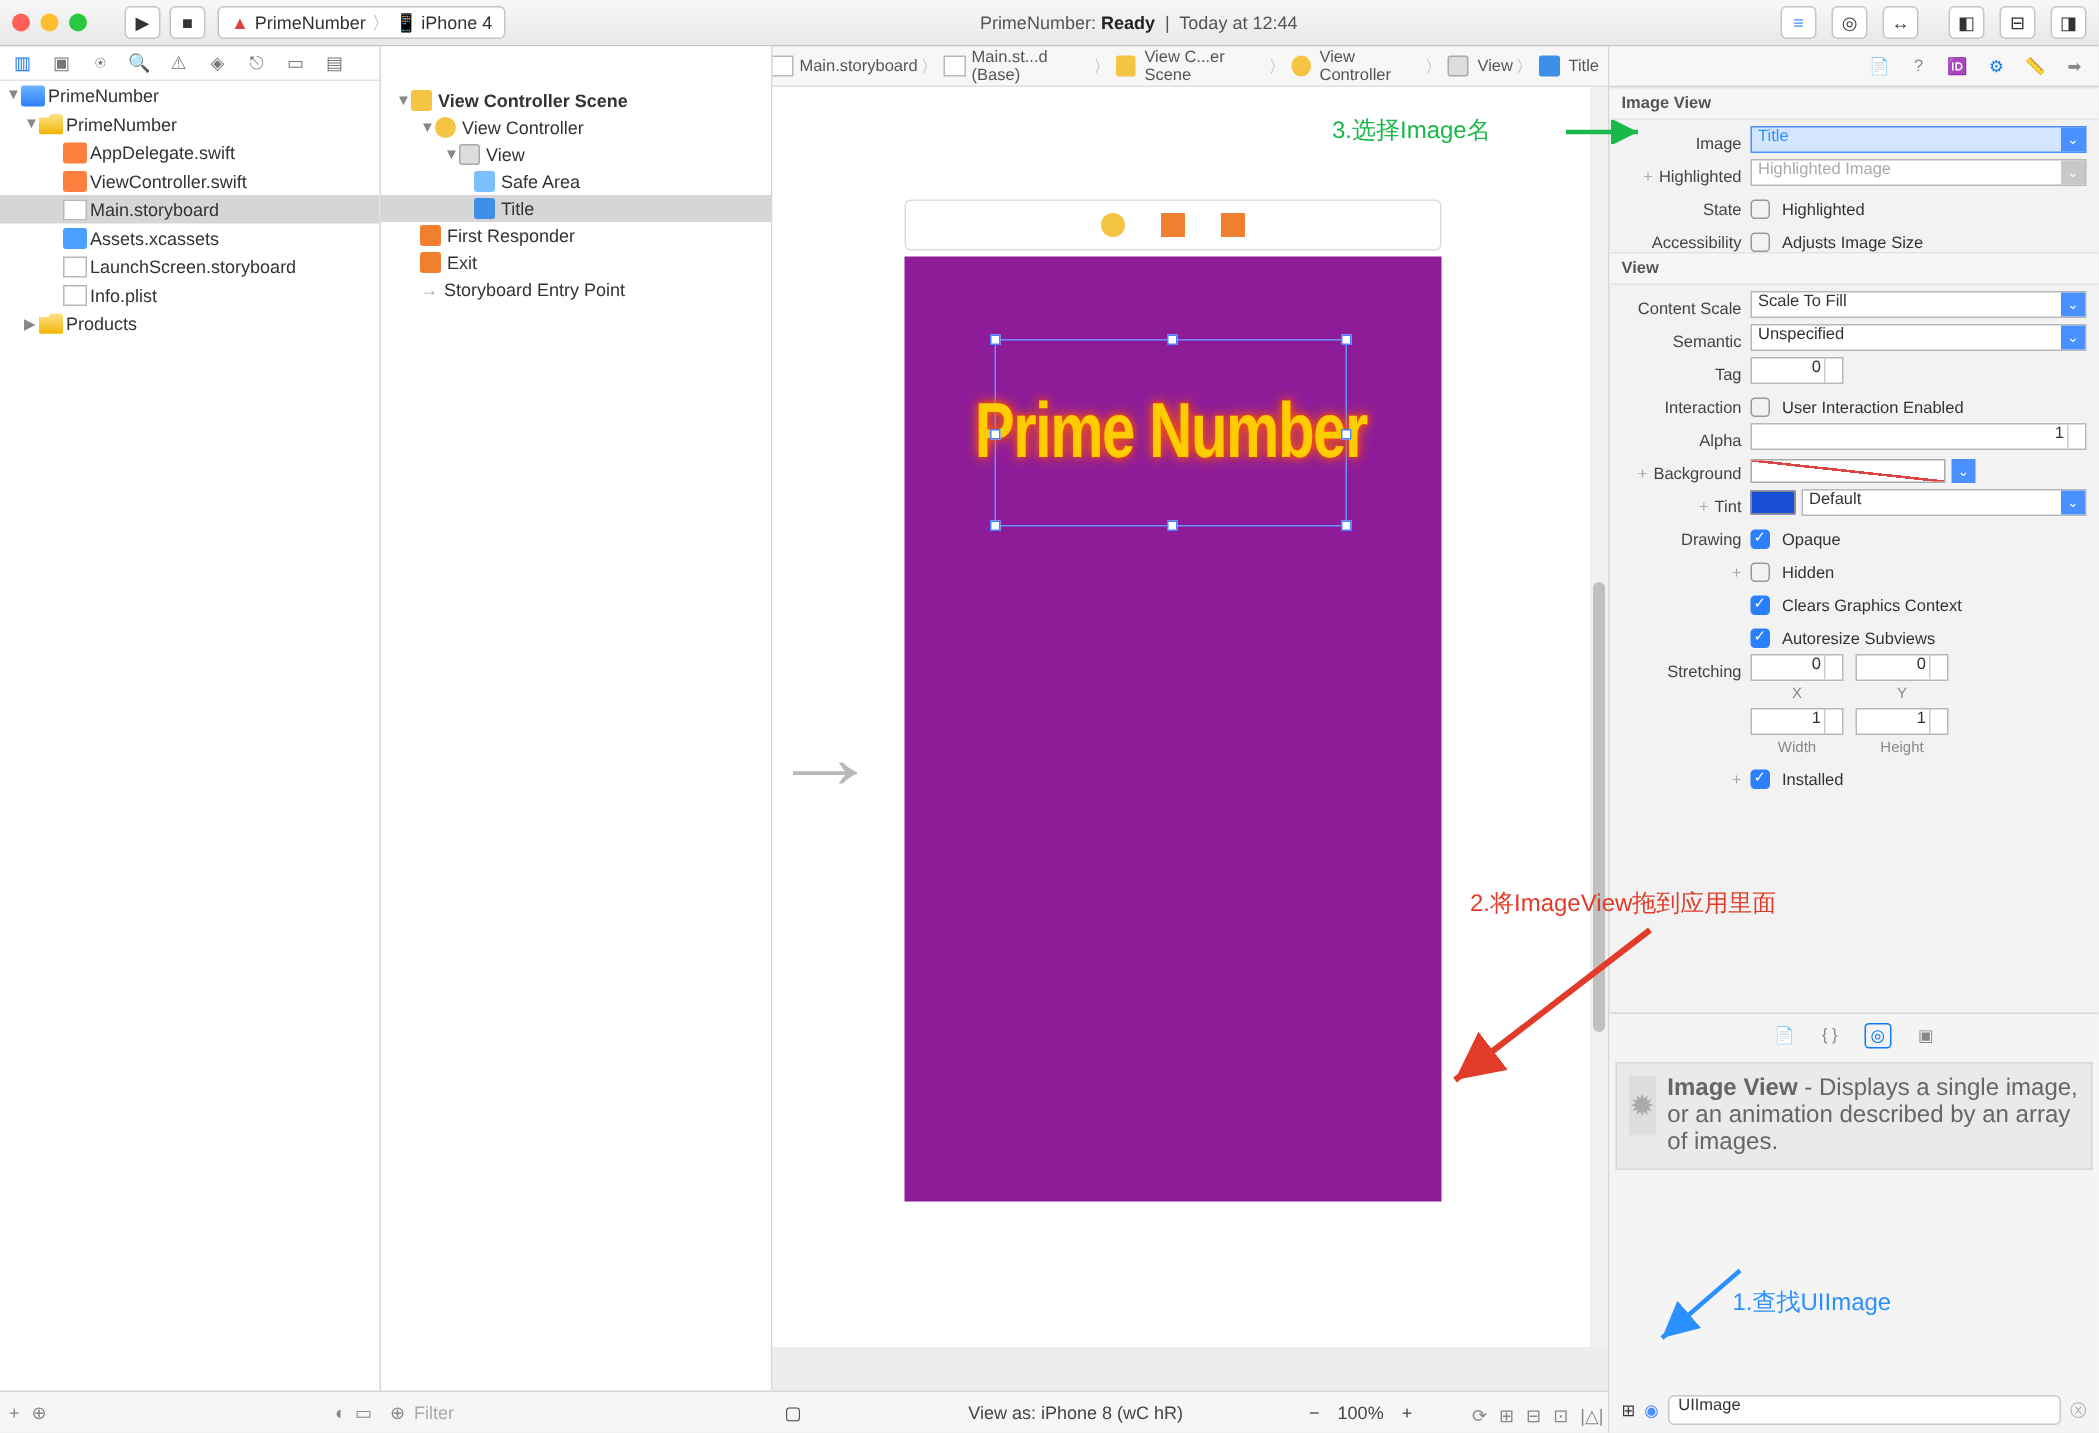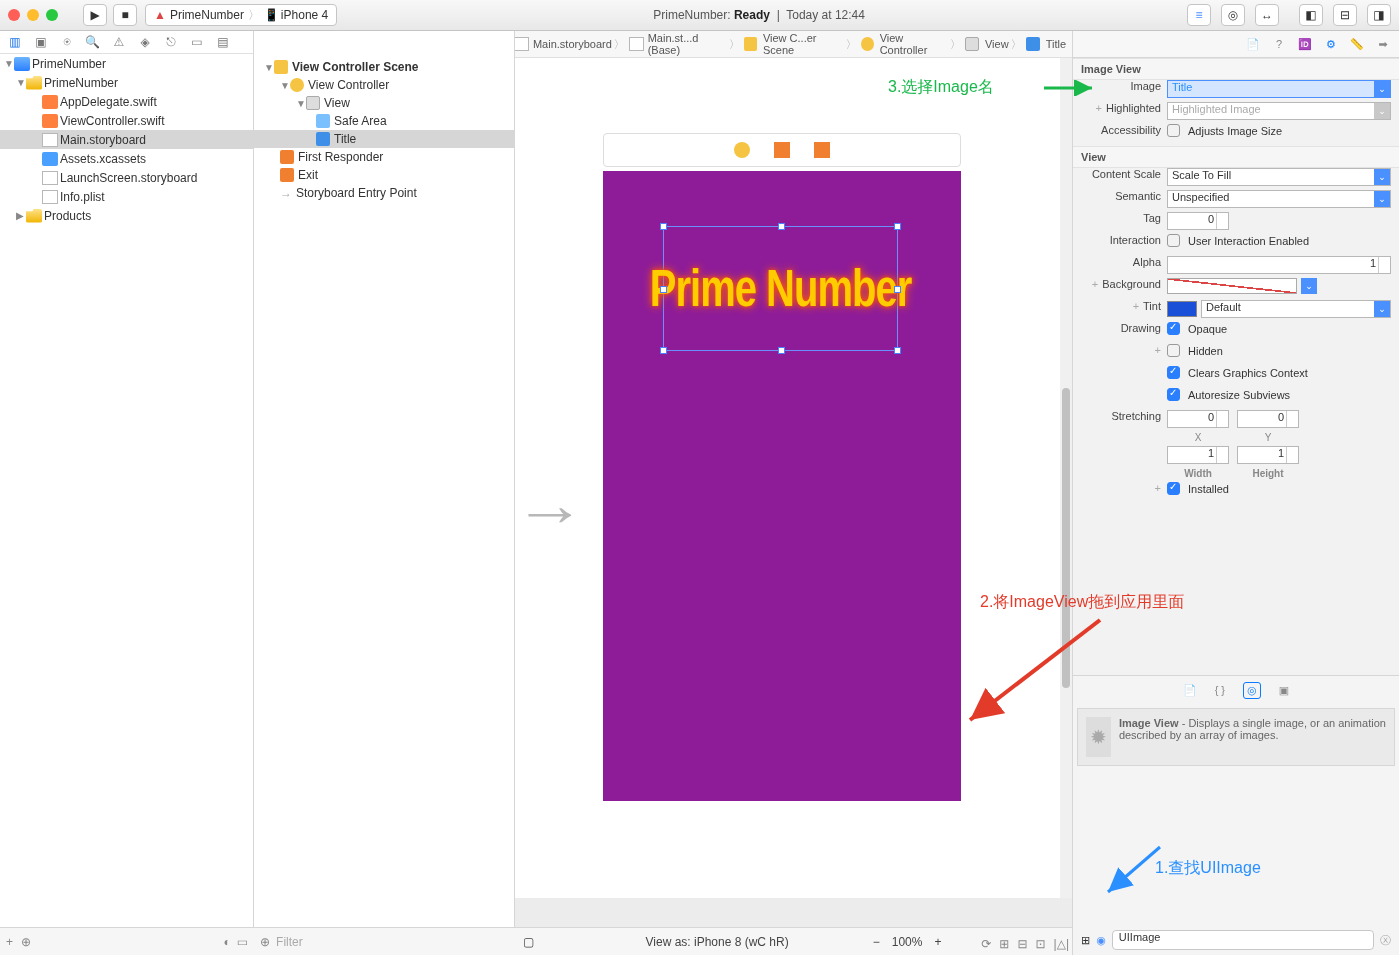--- a/index.html
+++ b/index.html
@@ -55,7 +55,7 @@
 .rtab{width:16px;height:16px;color:#888;display:flex;align-items:center;justify-content:center;}
 .rtab.active{color:#0a7aff;}
 .sect-h{font-weight:600;padding:4px 8px;color:#555;border-bottom:1px solid #e3e3e3;border-top:1px solid #e3e3e3;background:#f6f6f6;}
-.prop{display:flex;align-items:flex-start;height:22px;padding:0 8px;}
+.prop{display:flex;align-items:flex-end;height:22px;padding:0 8px;}
 .plabel{width:86px;text-align:right;padding-right:6px;color:#444;}
 .pctrl{flex:1;display:flex;align-items:center;gap:4px;}
 .combo{height:18px;border:1px solid #b8b8b8;background:#fff;flex:1;padding:0 4px;font-size:11px;position:relative;}

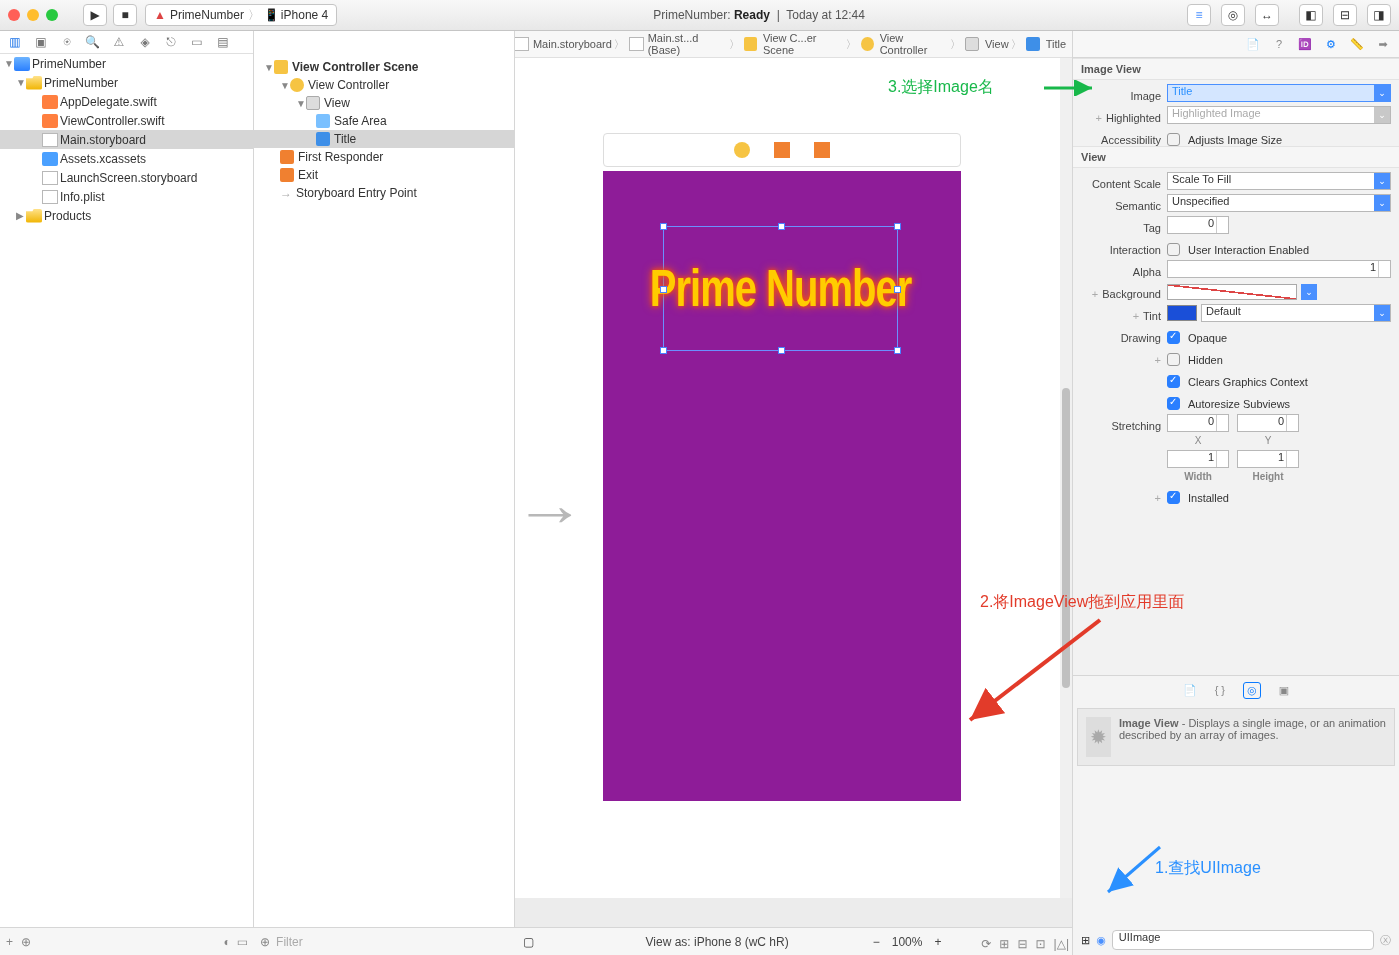--- a/index.html
+++ b/index.html
@@ -318,6 +318,13 @@
       </div>
     </div>
   <div class="prop">
+      <div class="plabel">State</div>
+      <div class="pctrl">
+        <span class="chk"></span>
+        <span>Highlighted</span>
+      </div>
+    </div>
+  <div class="prop">
       <div class="plabel">Accessibility</div>
       <div class="pctrl">
         <span class="chk"></span>

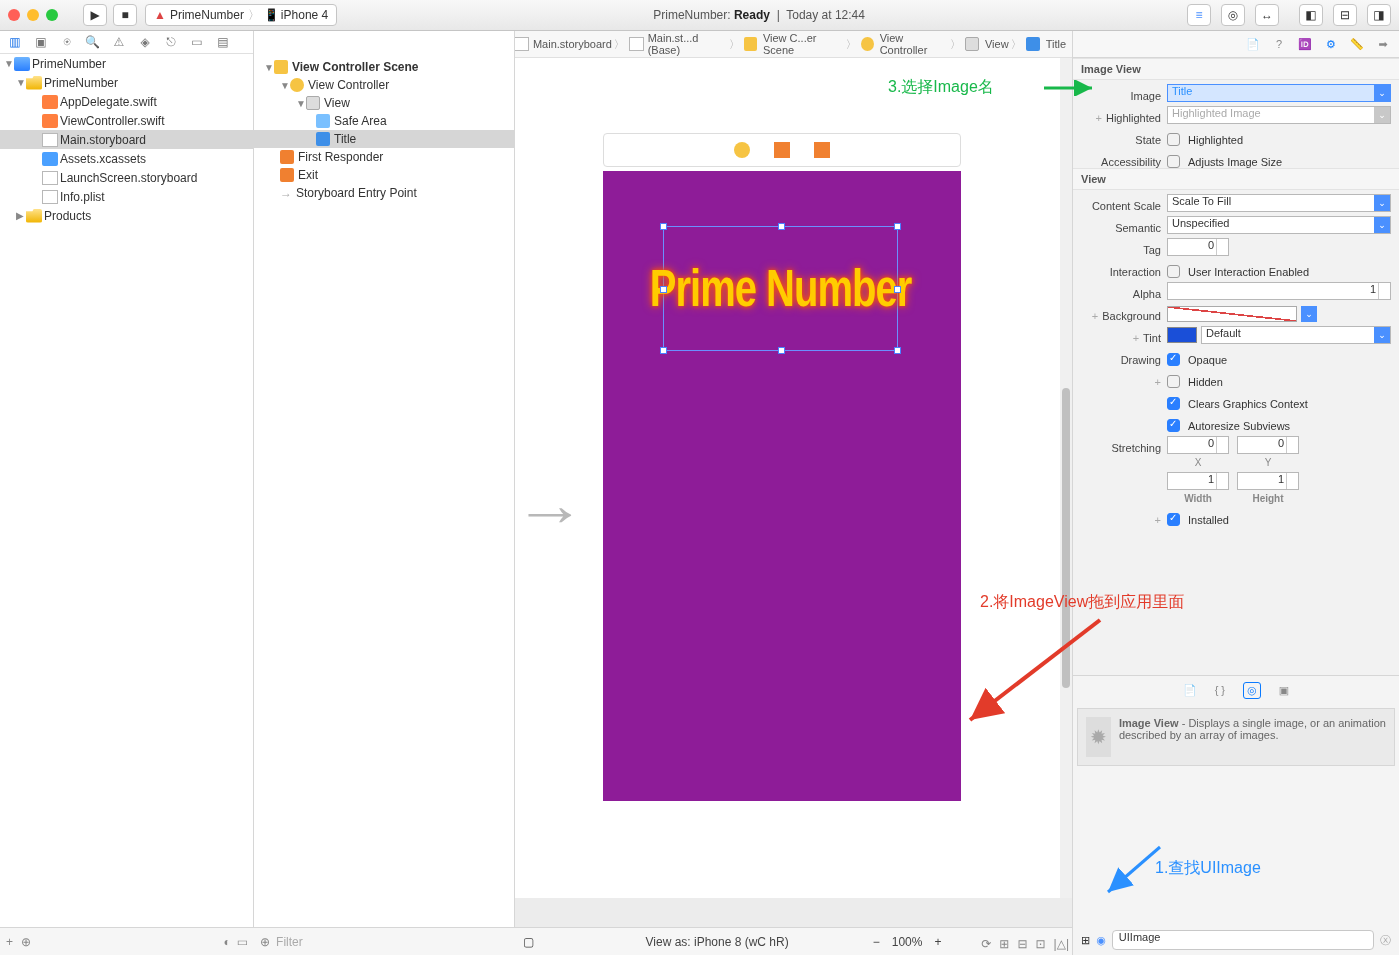--- a/index.html
+++ b/index.html
@@ -428,7 +428,7 @@
     </div>
   <div class="prop" style="height:14px;">
       <div class="plabel"></div>
-      <div class="pctrl" style="gap:8px;color:#888;font-size:10px;font-weight:bold;">
+      <div class="pctrl" style="gap:8px;color:#888;font-size:10px;">
         <div style="width:62px;text-align:center;">Width</div>
         <div style="width:62px;text-align:center;">Height</div>
       </div>

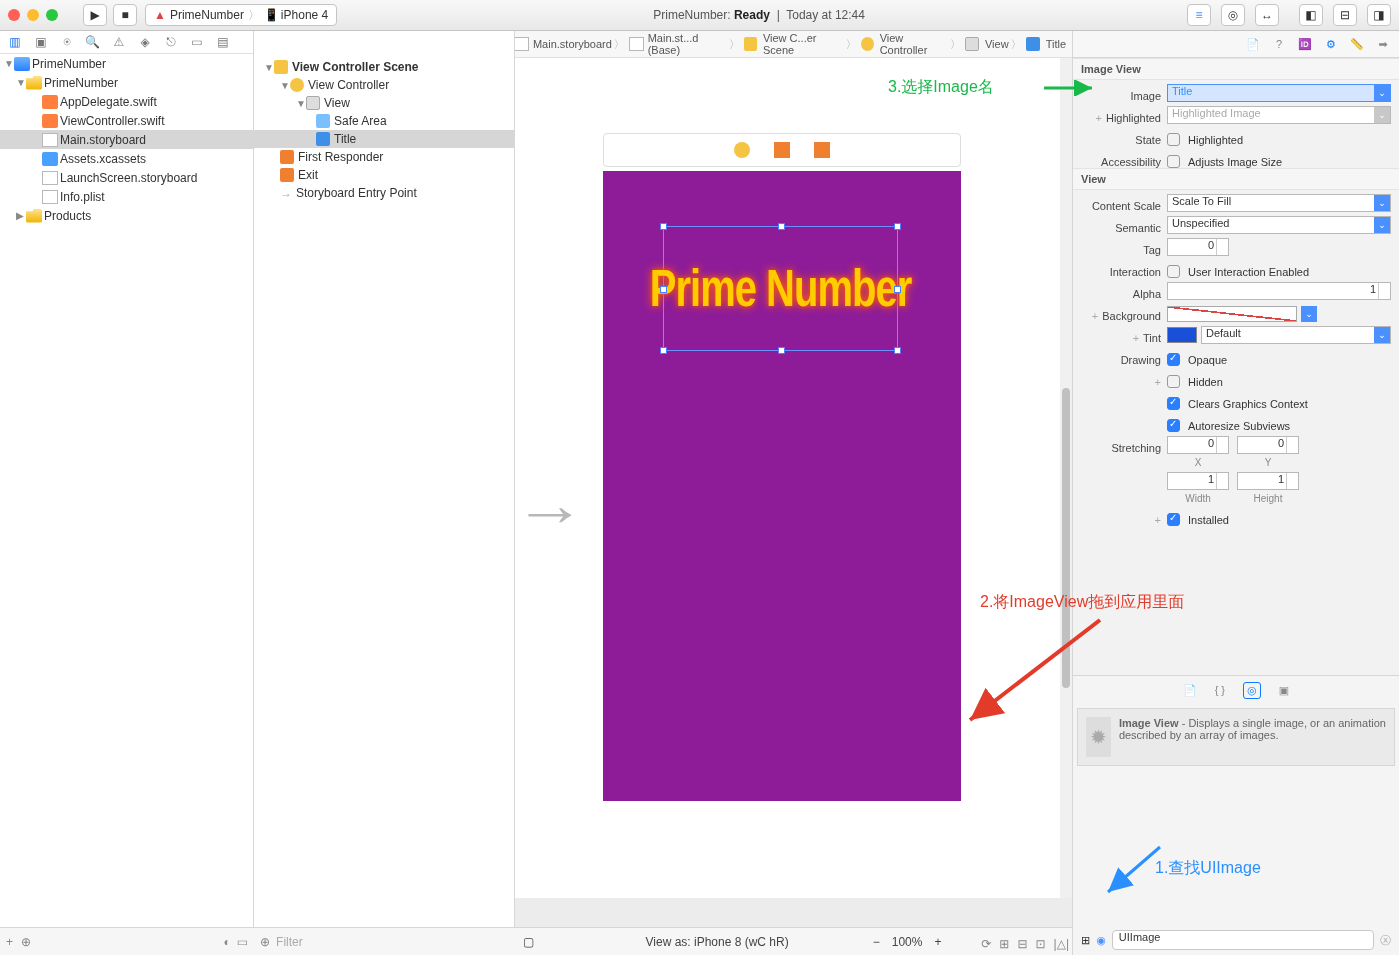--- a/index.html
+++ b/index.html
@@ -73,7 +73,7 @@
 .libtabs .active{color:#0a7aff;border:1px solid #0a7aff;border-radius:3px;padding:1px 3px;}
 .libdesc{padding:8px;display:flex;gap:8px;background:#eaeaea;margin:4px;border:1px solid #d6d6d6;}
 .libimg{width:40px;height:40px;background:#ddd;display:flex;align-items:center;justify-content:center;color:#aaa;font-size:20px;}
-.libtxt{font-size:11px;color:#666;}
+.libtxt{font-size:16px;color:#666;}
 .libsearch{position:absolute;bottom:4px;left:8px;right:8px;height:22px;display:flex;align-items:center;gap:6px;}
 .libsearch .inp{flex:1;height:20px;border:1px solid #c8c8c8;border-radius:4px;background:#fff;padding:0 6px;font-size:11px;}
 .bottombar{position:absolute;left:515px;bottom:0;width:557px;height:28px;border-top:1px solid #d6d6d6;background:#f6f6f6;display:flex;align-items:center;justify-content:center;gap:12px;font-size:12px;color:#444;}

